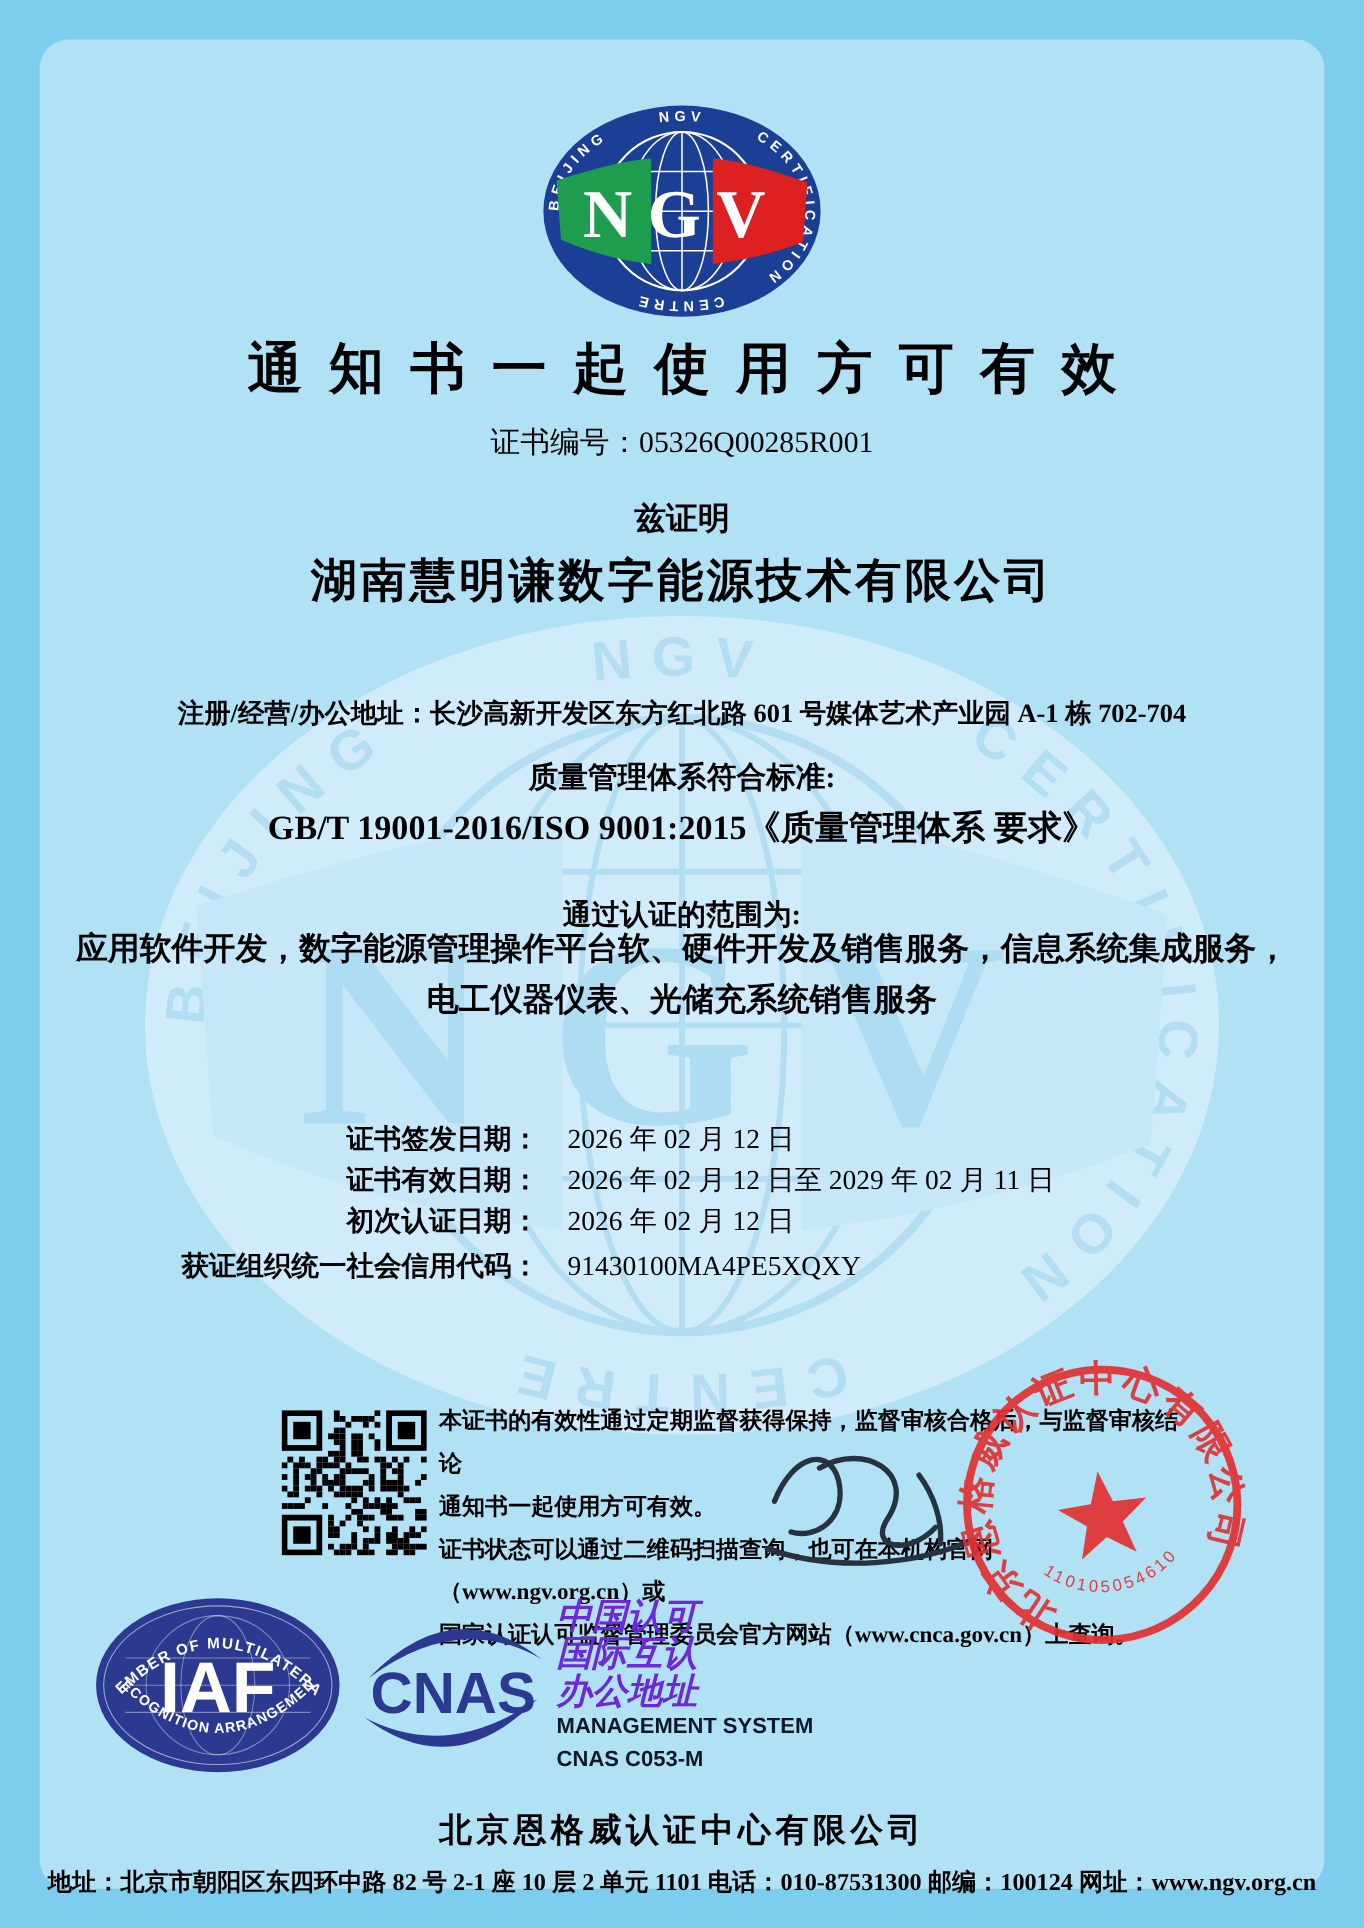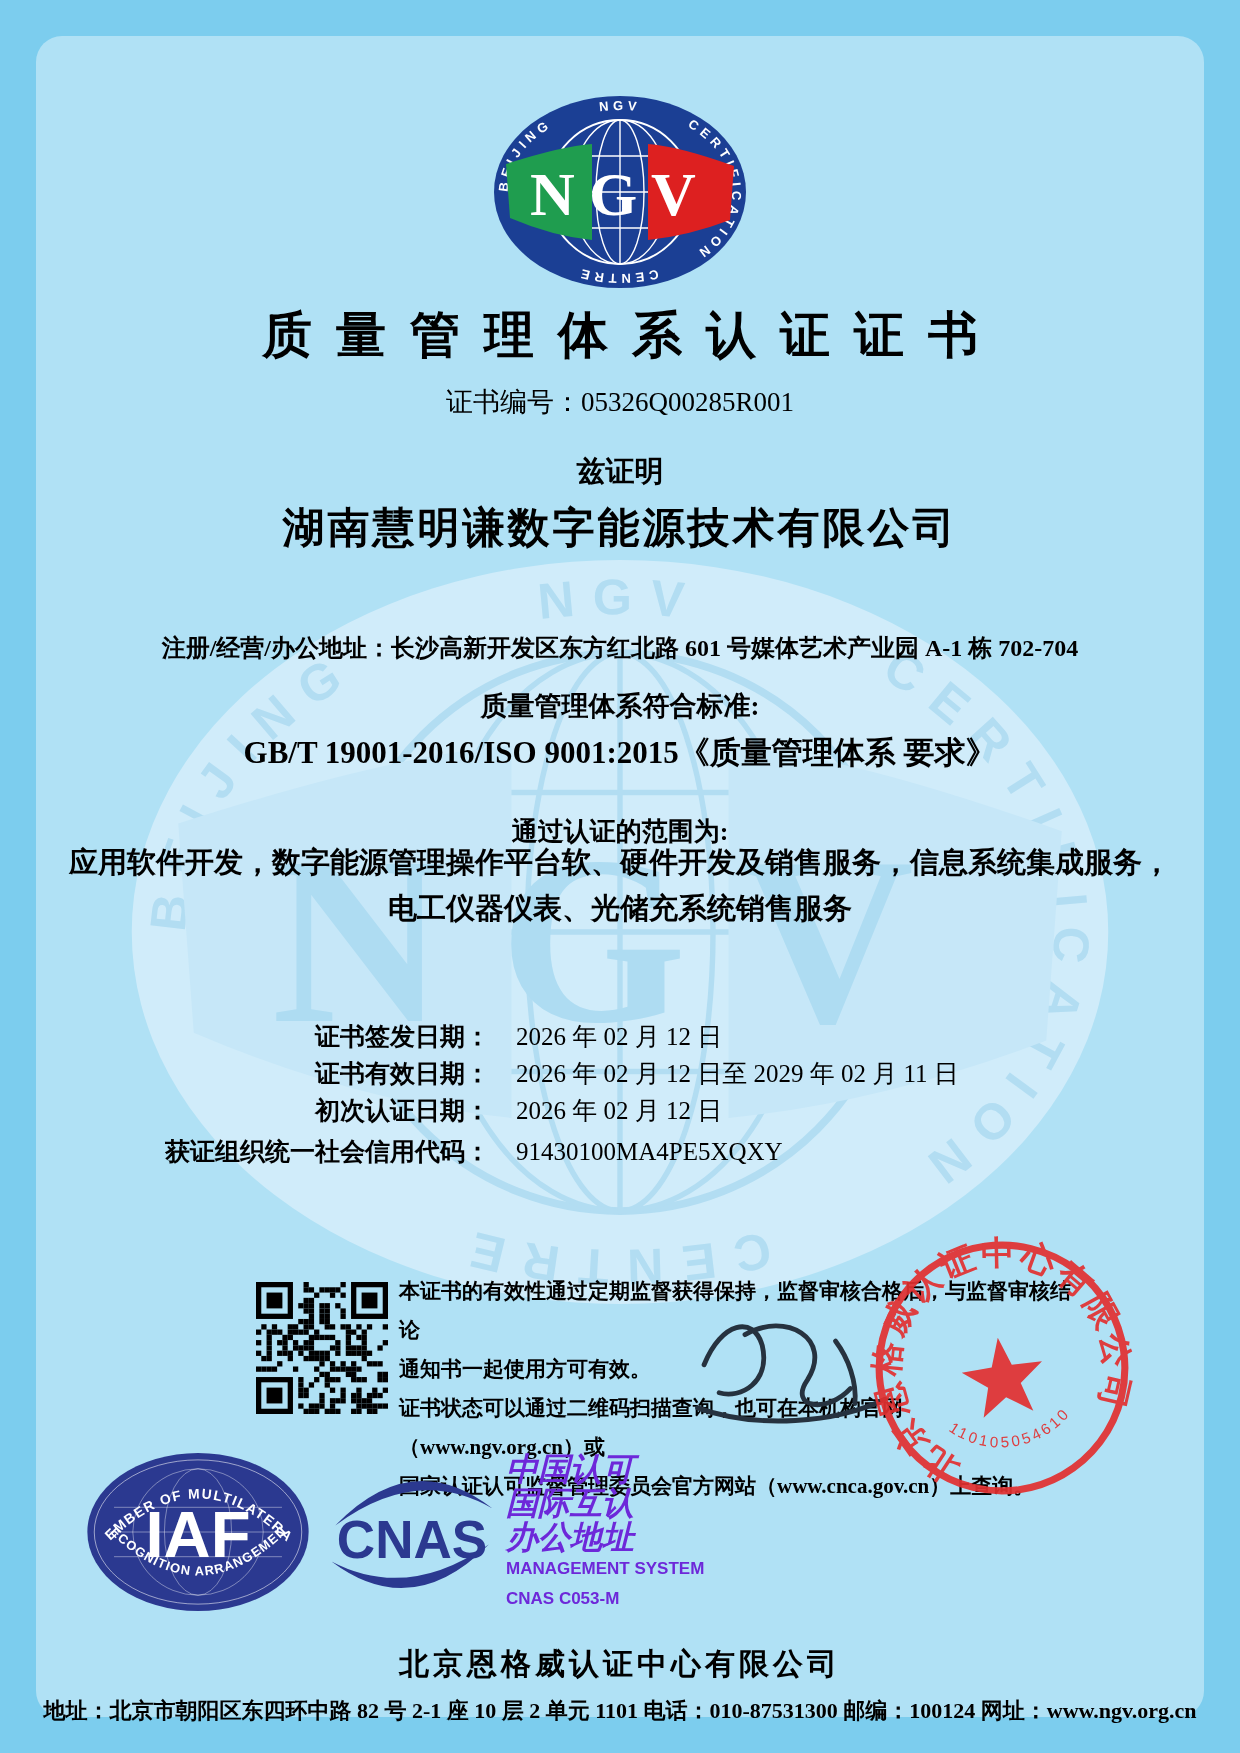--- a/index.html
+++ b/index.html
@@ -81,7 +81,7 @@
       <text x="128" y="121" text-anchor="middle" font-size="62" font-weight="bold" letter-spacing="14" fill="#ffffff" font-family="Liberation Serif,serif">NGV</text>
     </svg>
 
-    <div class="abs ctr title">质量管理体系认证证书</div>
+    <div class="abs ctr title">通知书一起使用方可有效</div>
 
     <div class="abs ctr certno">
       <span>证书编号：</span><span>05326Q00285R001</span>

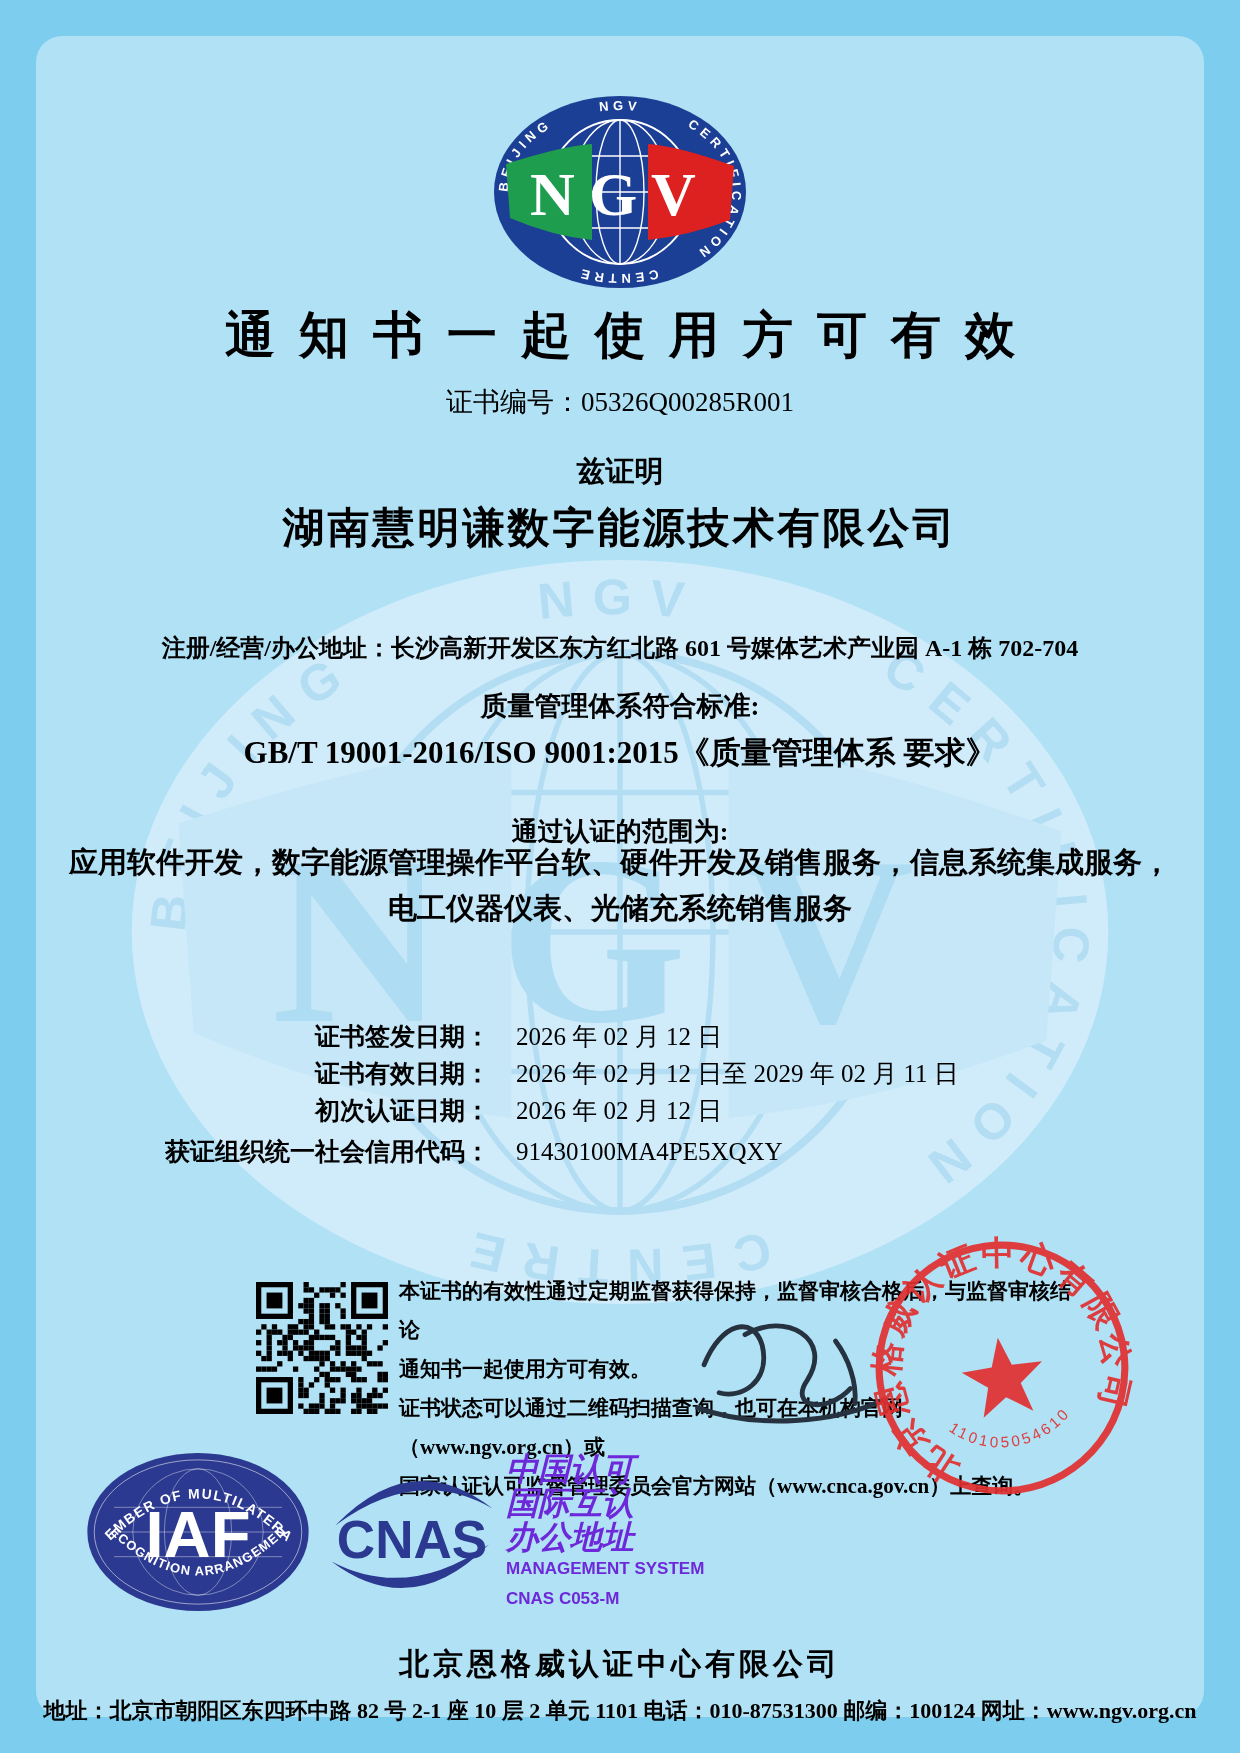--- a/index.html
+++ b/index.html
@@ -31,7 +31,7 @@
   .cnas{left:322px;top:1462px;width:180px;height:144px;}
   .acc{left:506px;top:1452px;text-align:left;font-family:"Liberation Sans","DejaVu Sans",sans-serif;}
   .acc .zh{font-size:32px;font-weight:bold;line-height:34px;color:#6d28d9;font-style:italic;}
-  .acc .en{font-size:17px;font-weight:bold;line-height:30px;color:#6d28d9;}
+  .acc .en{font-size:20px;font-weight:bold;line-height:30px;color:#0f172a;}
   .sig{left:672px;top:1298px;width:230px;height:140px;}
   .seal{left:870px;top:1236px;width:264px;height:264px;}
   .orgname{top:1644px;font-size:30px;font-weight:bold;letter-spacing:4px;}

